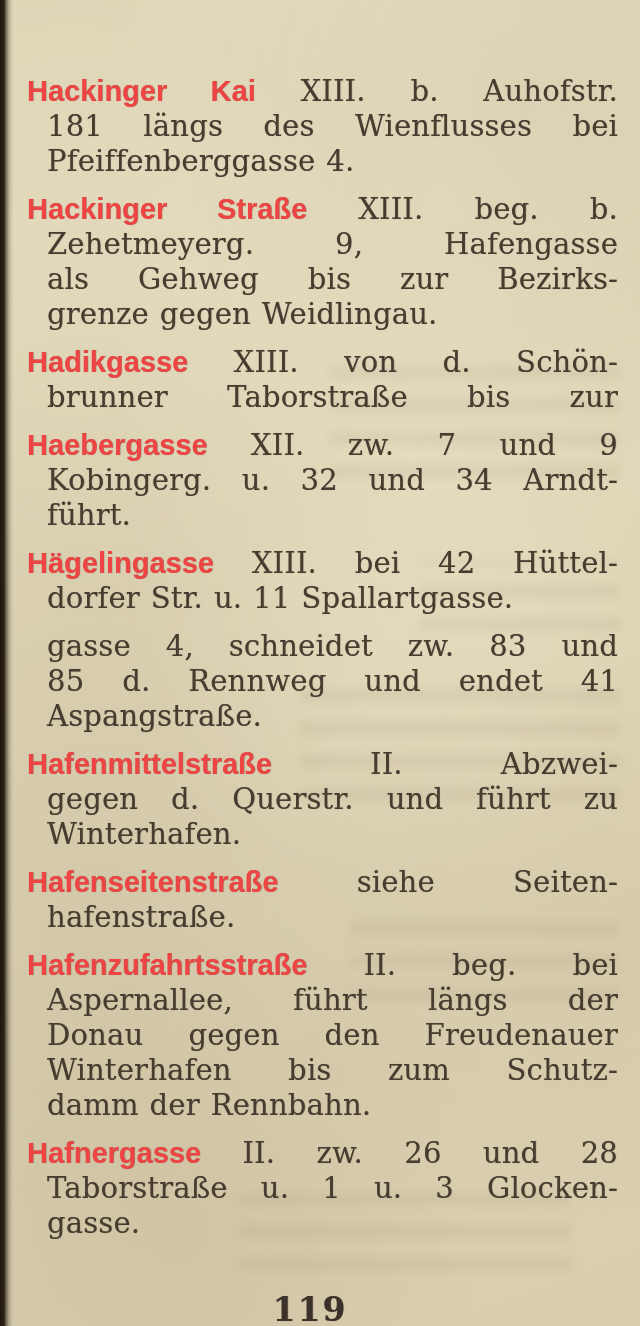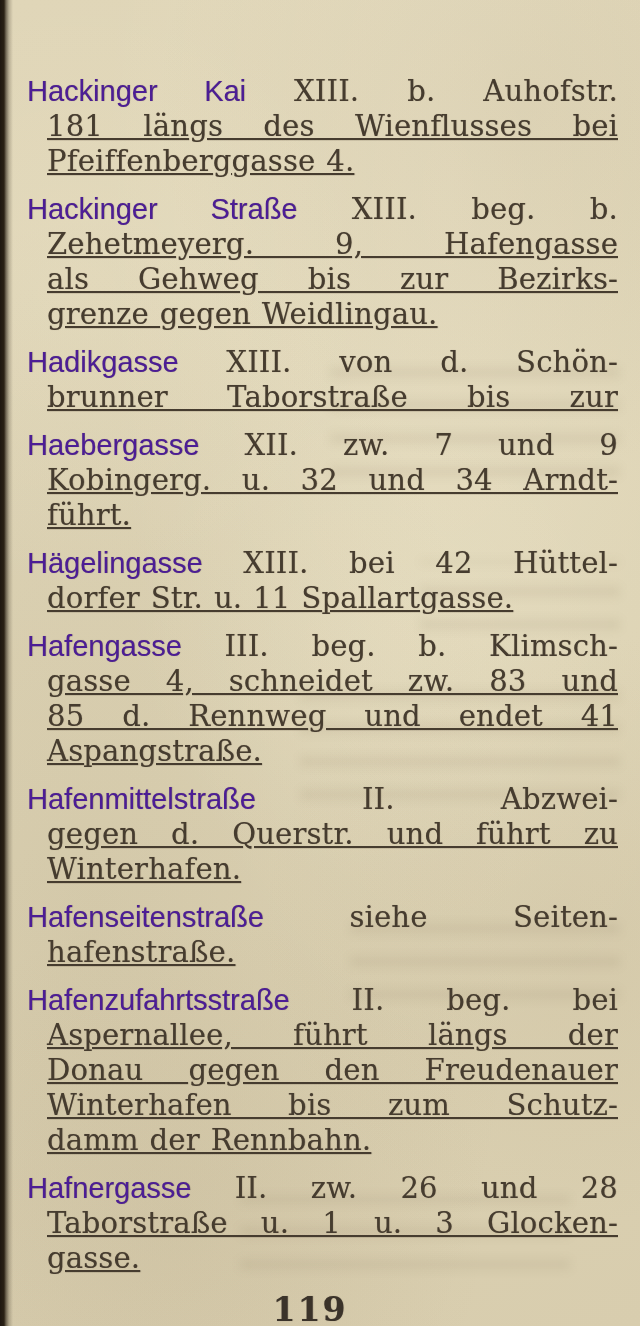--- a/index.html
+++ b/index.html
@@ -58,8 +58,8 @@
   .line.cont { padding-left: 20px; text-decoration: underline; }
   .head {
     font-family: "Liberation Sans", sans-serif;
-    font-weight: 400;
-    color: #4c1d95;
+    font-weight: 700;
+    color: #ef4444;
     letter-spacing: 0;
     text-shadow: .4px .4px .7px rgba(50,42,32,.45);
   }

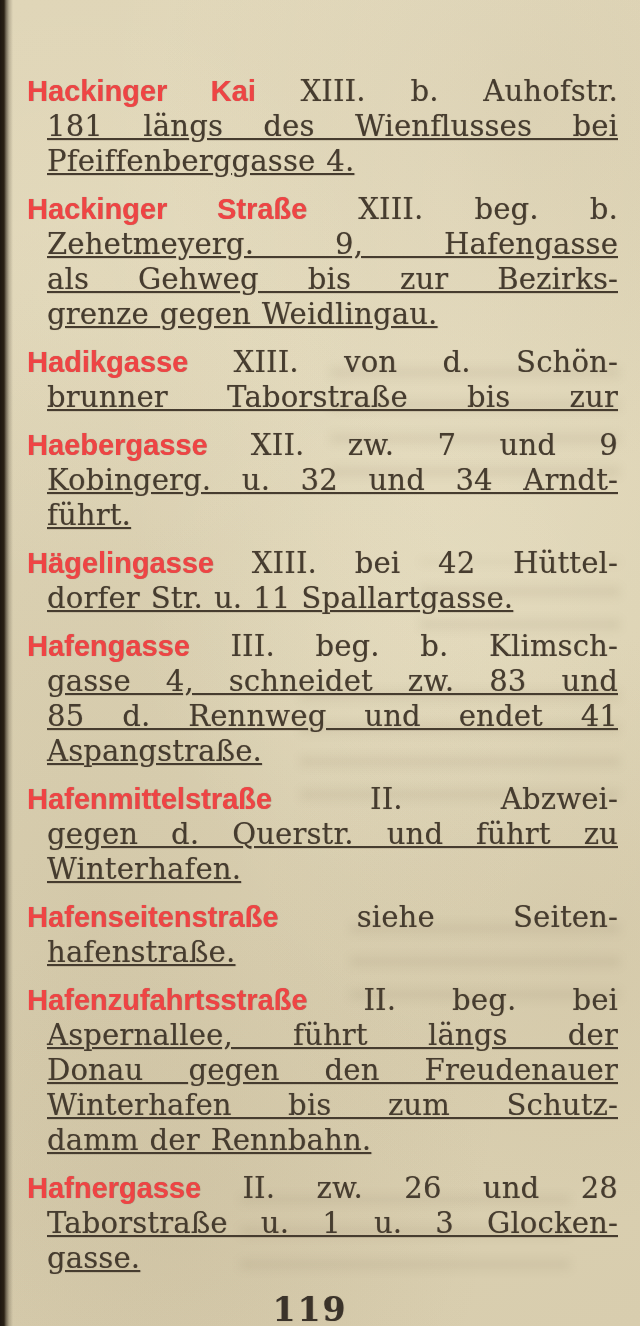--- a/index.html
+++ b/index.html
@@ -55,7 +55,7 @@
   }
   .line::after { content: ""; display: inline-block; width: 100%; height: 0; }
   .line.last::after { content: none; }
-  .line.cont { padding-left: 20px; text-decoration: underline; }
+  .line.cont { padding-left: 20px; }
   .head {
     font-family: "Liberation Sans", sans-serif;
     font-weight: 700;

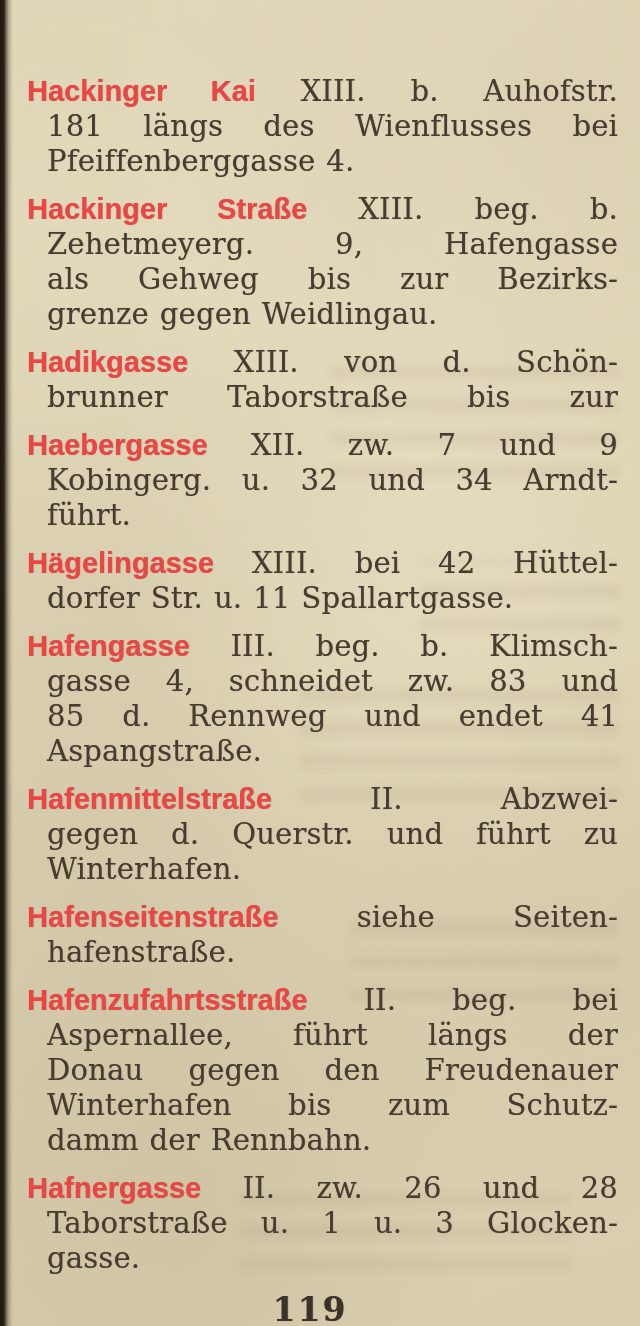--- a/index.html
+++ b/index.html
@@ -114,7 +114,6 @@
         <div class="line cont last">dorfer Str. u. 11 Spallartgasse.</div>
       </div>
       <div class="entry">
-        <div class="line first"><span class="head">Hafengasse</span> III. beg. b. Klimsch-</div>
         <div class="line cont">gasse 4, schneidet zw. 83 und</div>
         <div class="line cont">85 d. Rennweg und endet 41</div>
         <div class="line cont last">Aspangstraße.</div>

